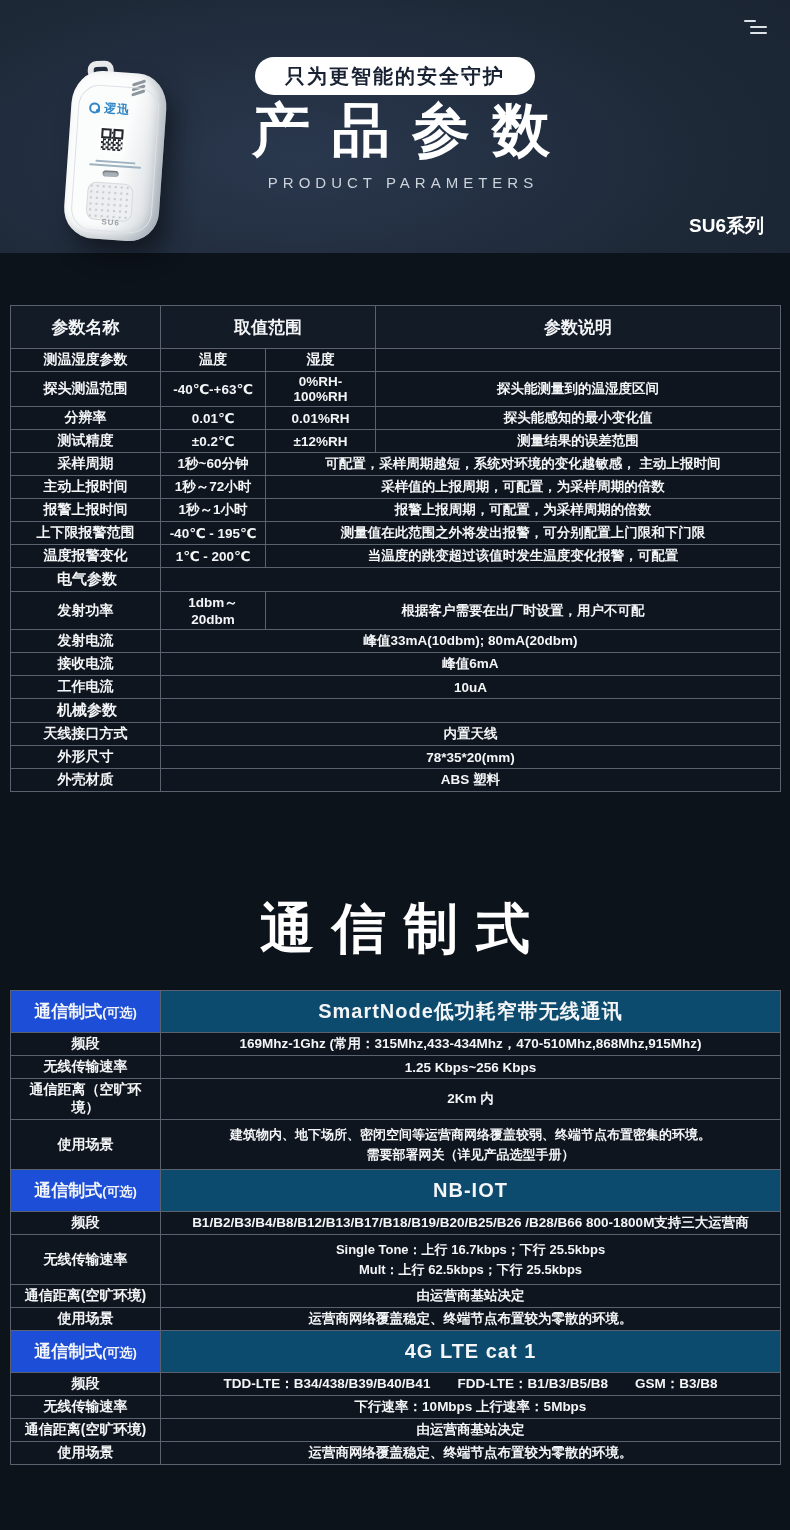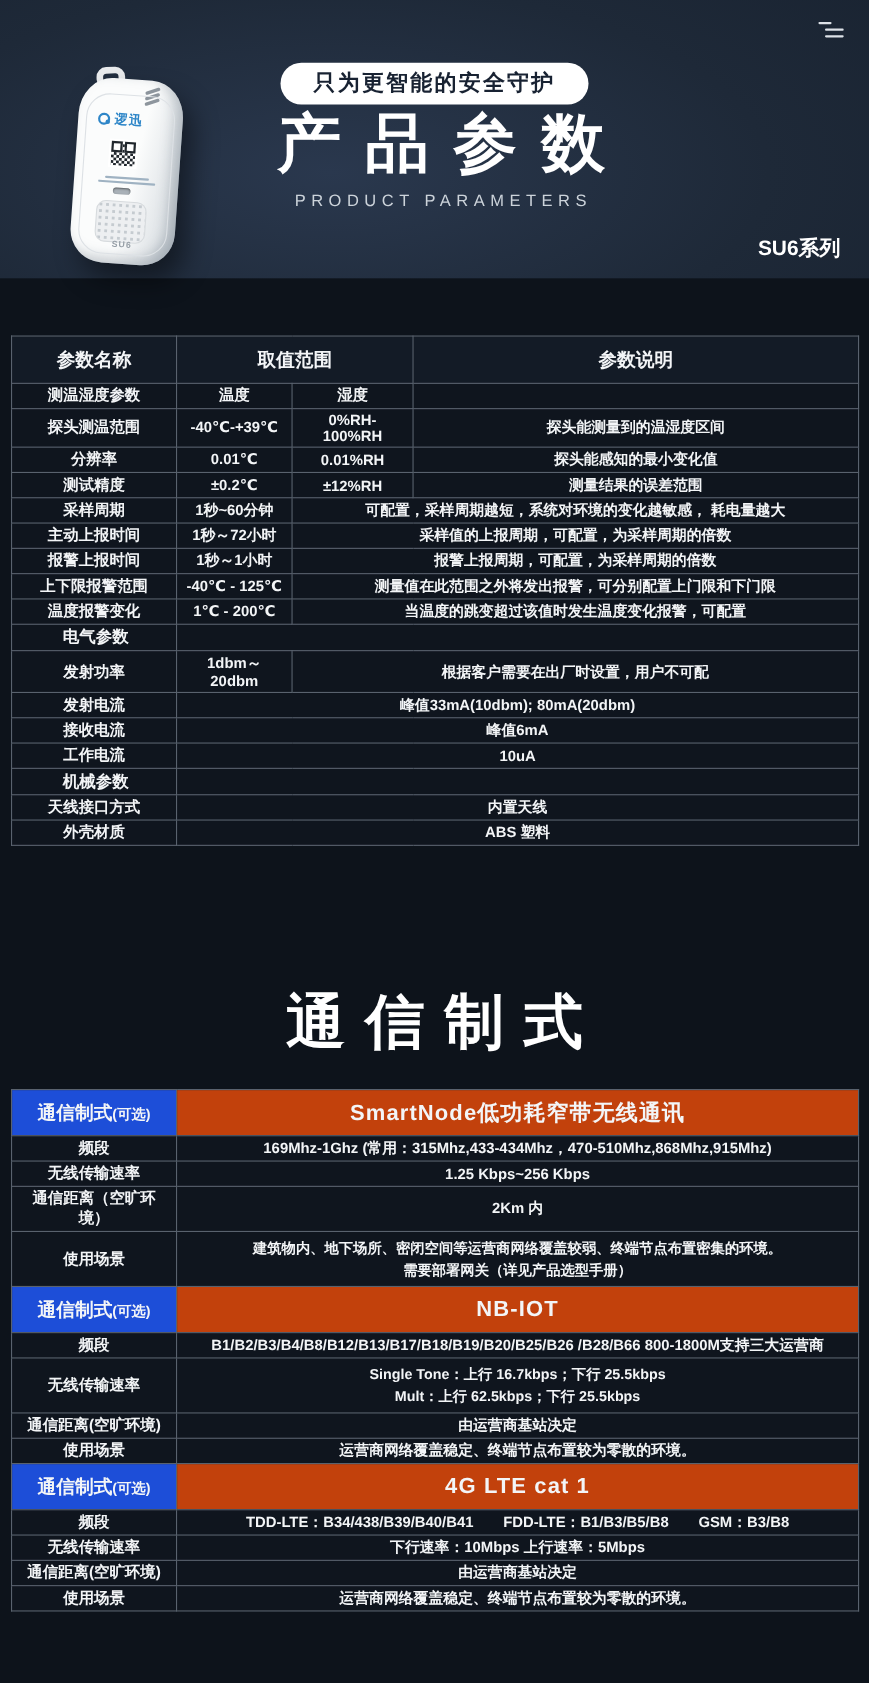--- a/index.html
+++ b/index.html
@@ -149,7 +149,7 @@
         </tr>
         <tr class="r-normal">
           <td class="label">探头测温范围</td>
-          <td class="value">-40℃-+39℃</td>
+          <td class="value">-40℃-+63℃</td>
           <td class="value">0%RH-100%RH</td>
           <td class="desc">探头能测量到的温湿度区间</td>
         </tr>

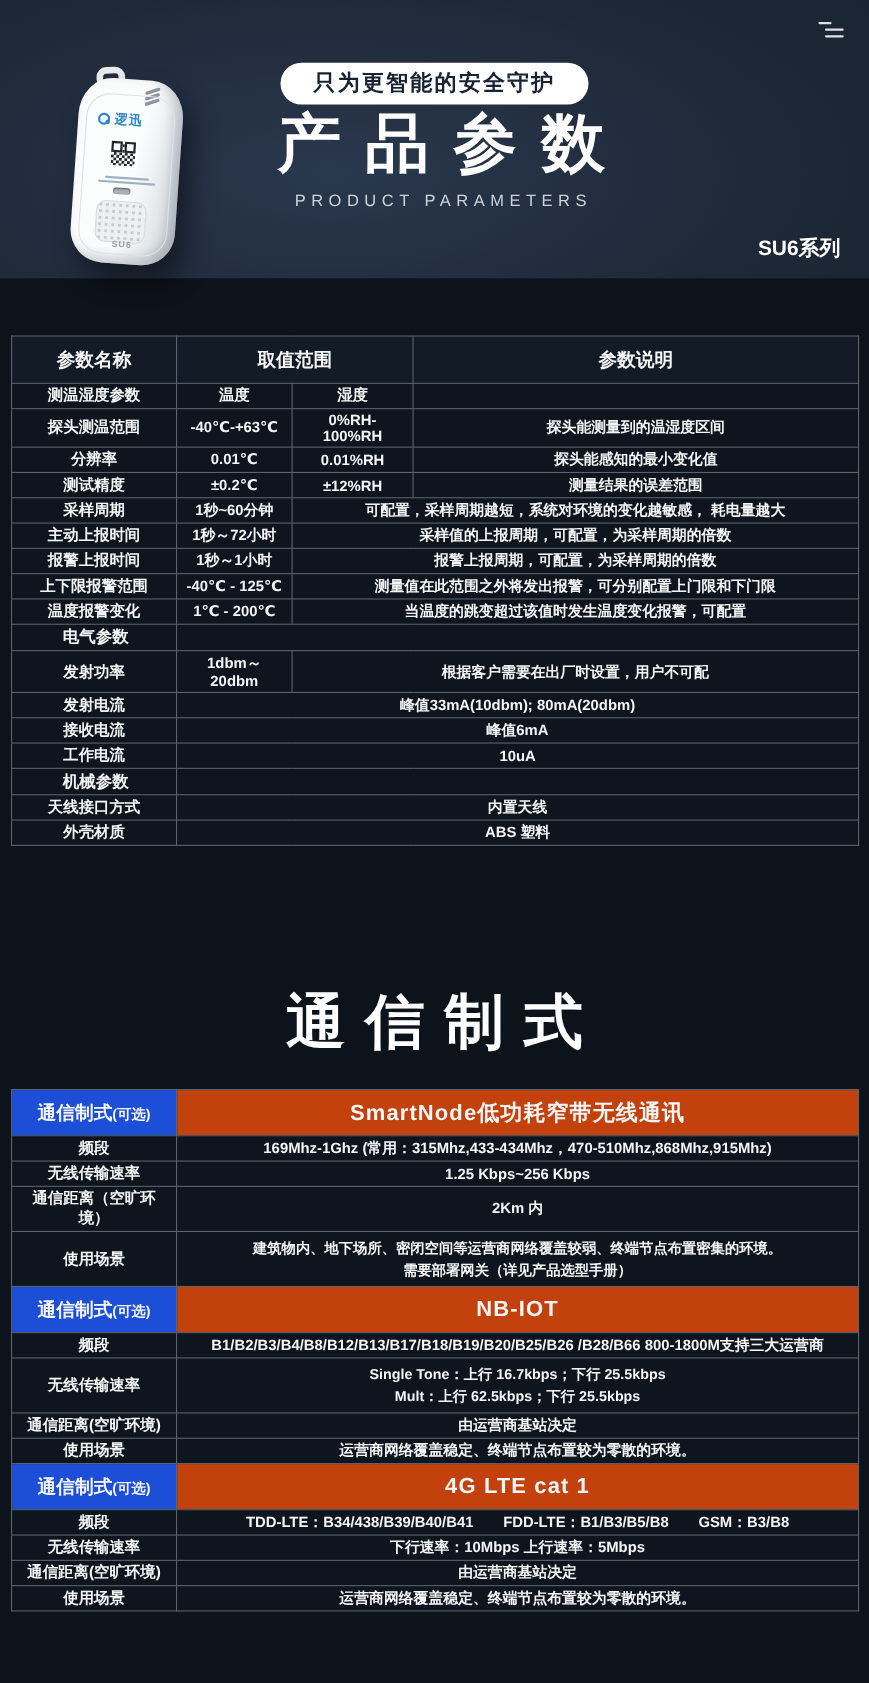--- a/index.html
+++ b/index.html
@@ -168,7 +168,7 @@
         <tr class="r-normal">
           <td class="label">采样周期</td>
           <td class="value">1秒~60分钟</td>
-          <td colspan="2" class="desc">可配置，采样周期越短，系统对环境的变化越敏感， 耗电量越大</td>
+          <td colspan="2" class="desc">可配置，采样周期越短，系统对环境的变化越敏感， 主动上报时间</td>
         </tr>
         <tr class="r-normal">
           <td class="label">主动上报时间</td>

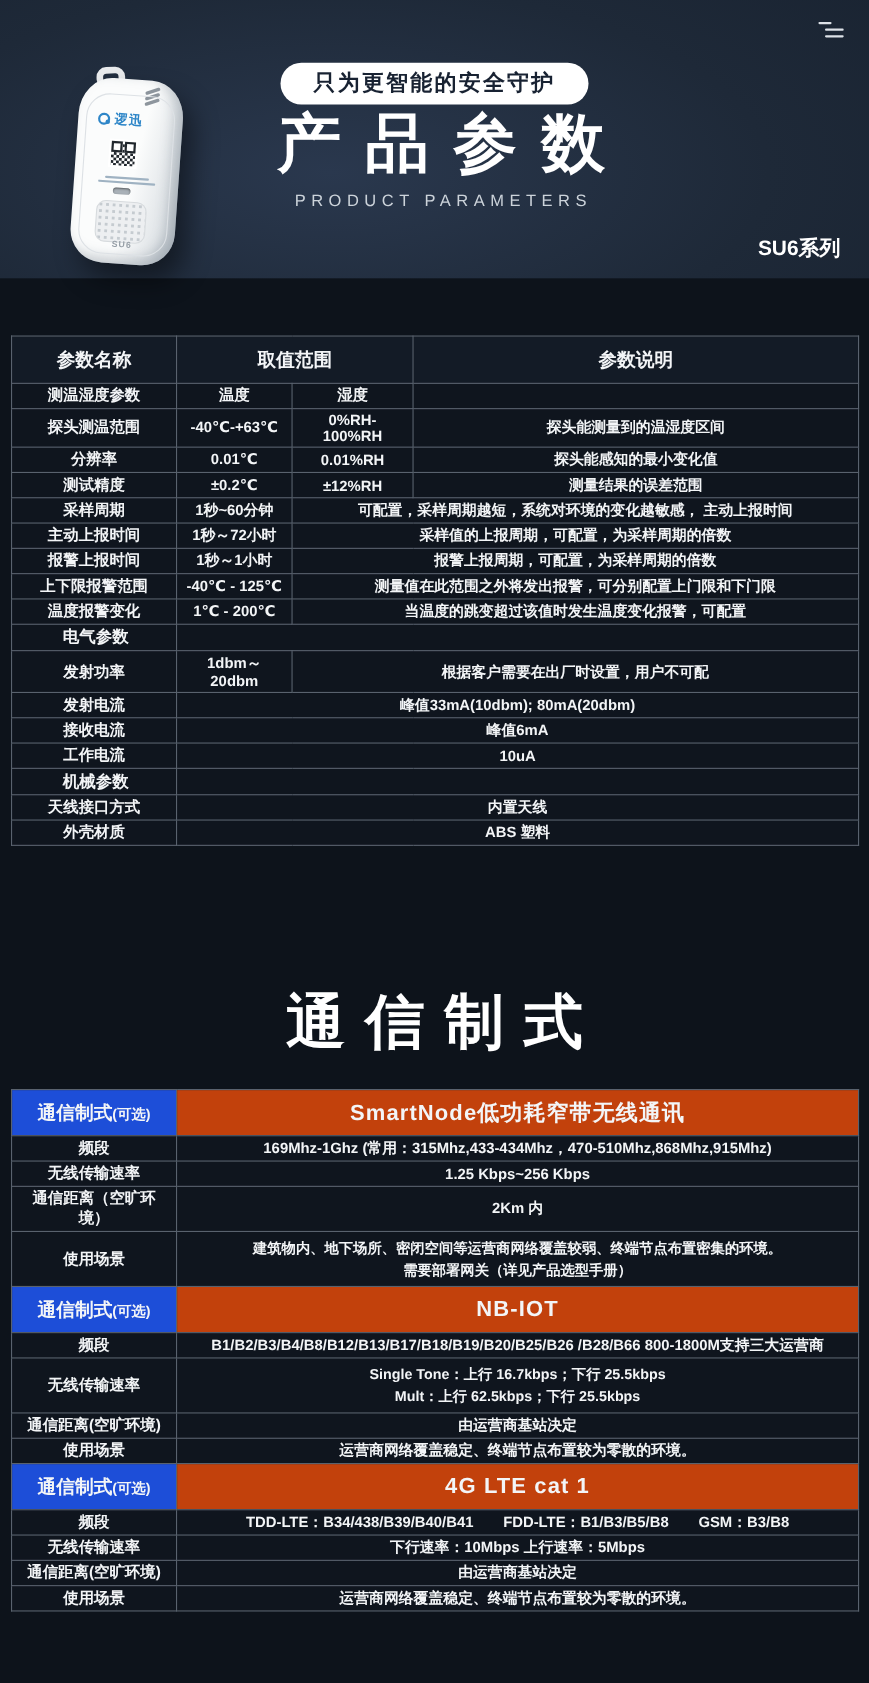--- a/index.html
+++ b/index.html
@@ -182,7 +182,7 @@
         </tr>
         <tr class="r-normal">
           <td class="label">上下限报警范围</td>
-          <td class="value">-40℃ - 125℃</td>
+          <td class="value">-40℃ - 195℃</td>
           <td colspan="2" class="desc">测量值在此范围之外将发出报警，可分别配置上门限和下门限</td>
         </tr>
         <tr class="r-normal">

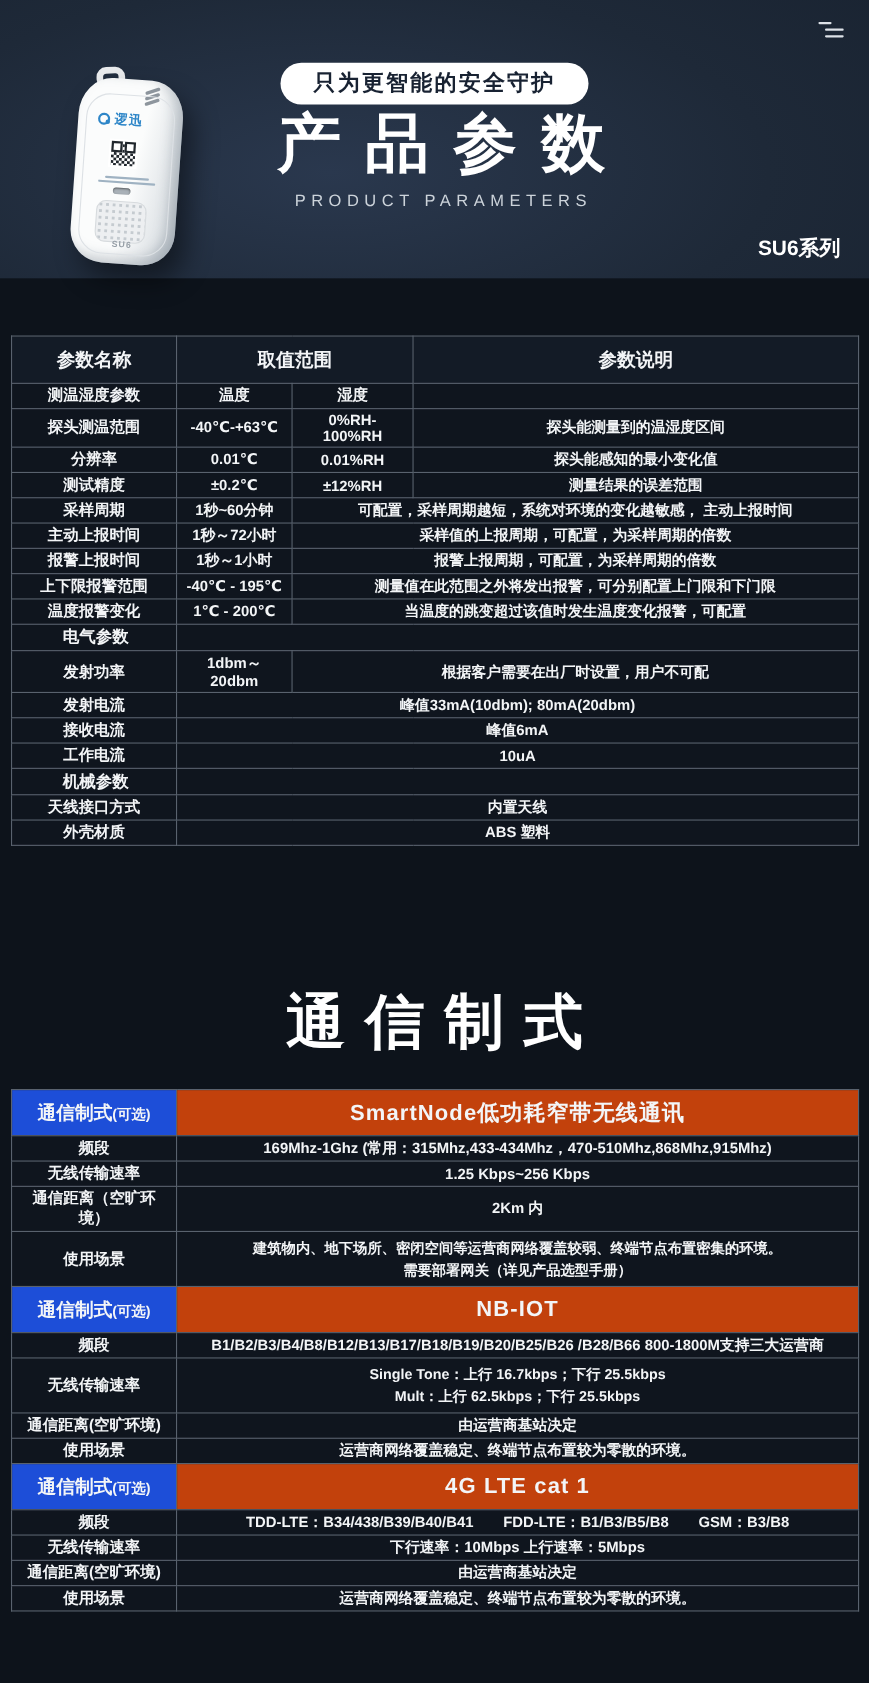--- a/index.html
+++ b/index.html
@@ -220,6 +220,10 @@
           <td colspan="3" class="value">内置天线</td>
         </tr>
         <tr class="r-normal">
+          <td class="label">外形尺寸</td>
+          <td colspan="3" class="value">78*35*20(mm)</td>
+        </tr>
+        <tr class="r-normal">
           <td class="label">外壳材质</td>
           <td colspan="3" class="value">ABS 塑料</td>
         </tr>

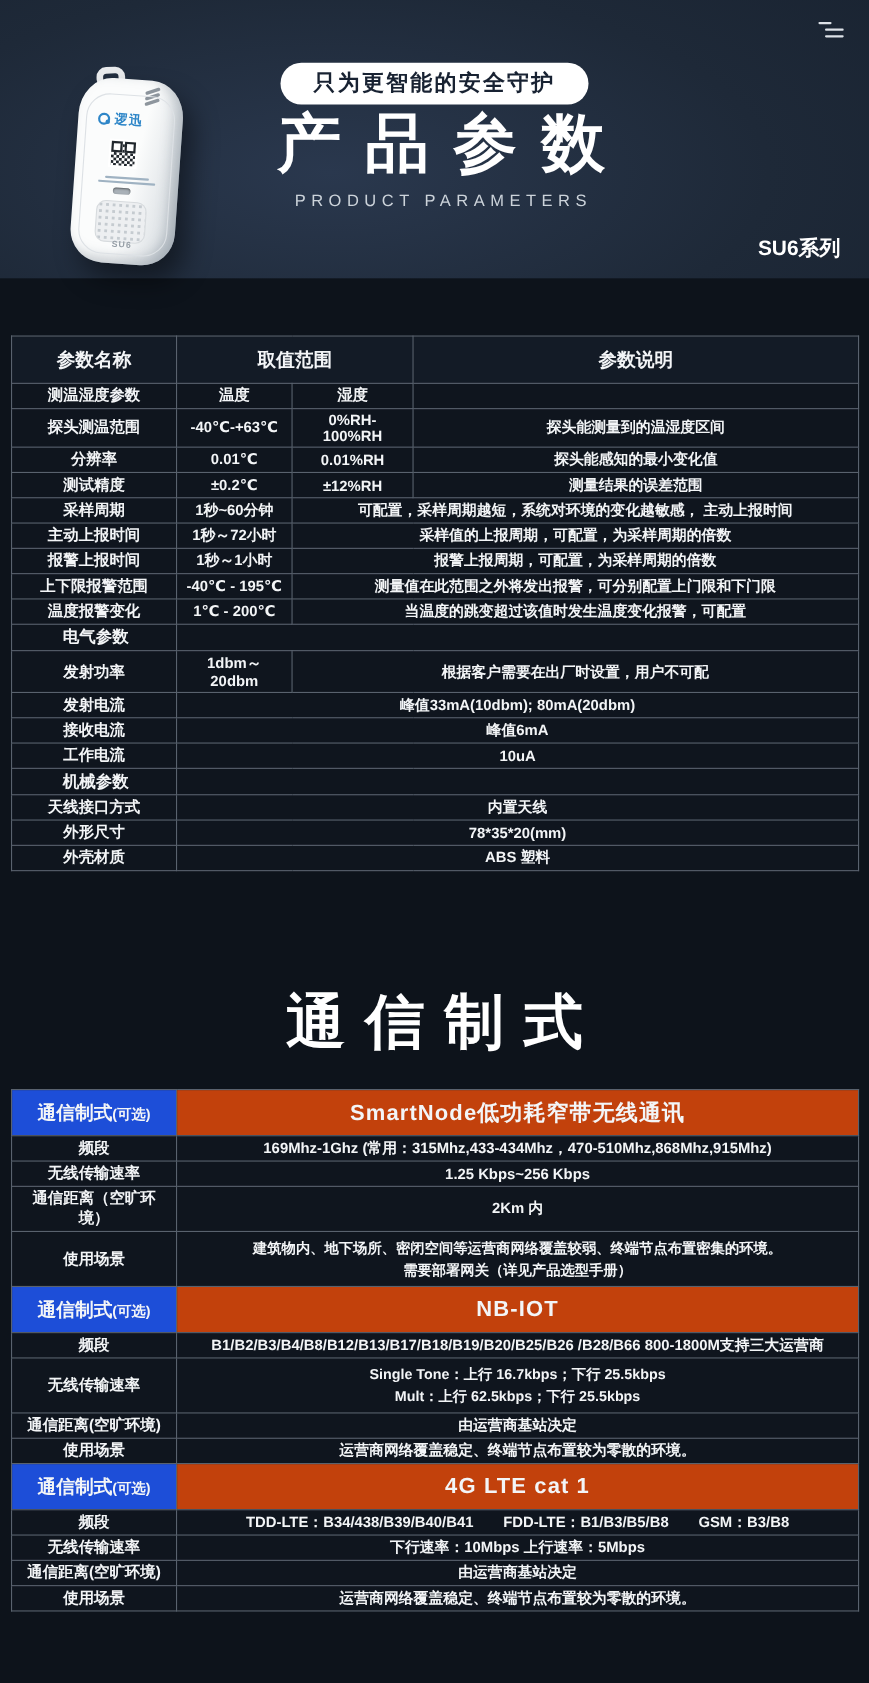--- a/index.html
+++ b/index.html
@@ -80,7 +80,7 @@
   td.label{font-size:14px;}
   td.value,td.desc{font-weight:bold;font-size:13.5px;}
   td.proto-label{background:#1d4ed8;}
-  td.proto-value{font-size:20px;letter-spacing:1px;background:#c2410c;}
+  td.proto-value{font-size:20px;letter-spacing:1px;background:#0c4a6e;}
   td .proto-main{font-size:17px;font-weight:bold;}
   td .proto-sub{font-size:13px;font-weight:bold;}
   td div{line-height:1.5;font-size:13px;}

